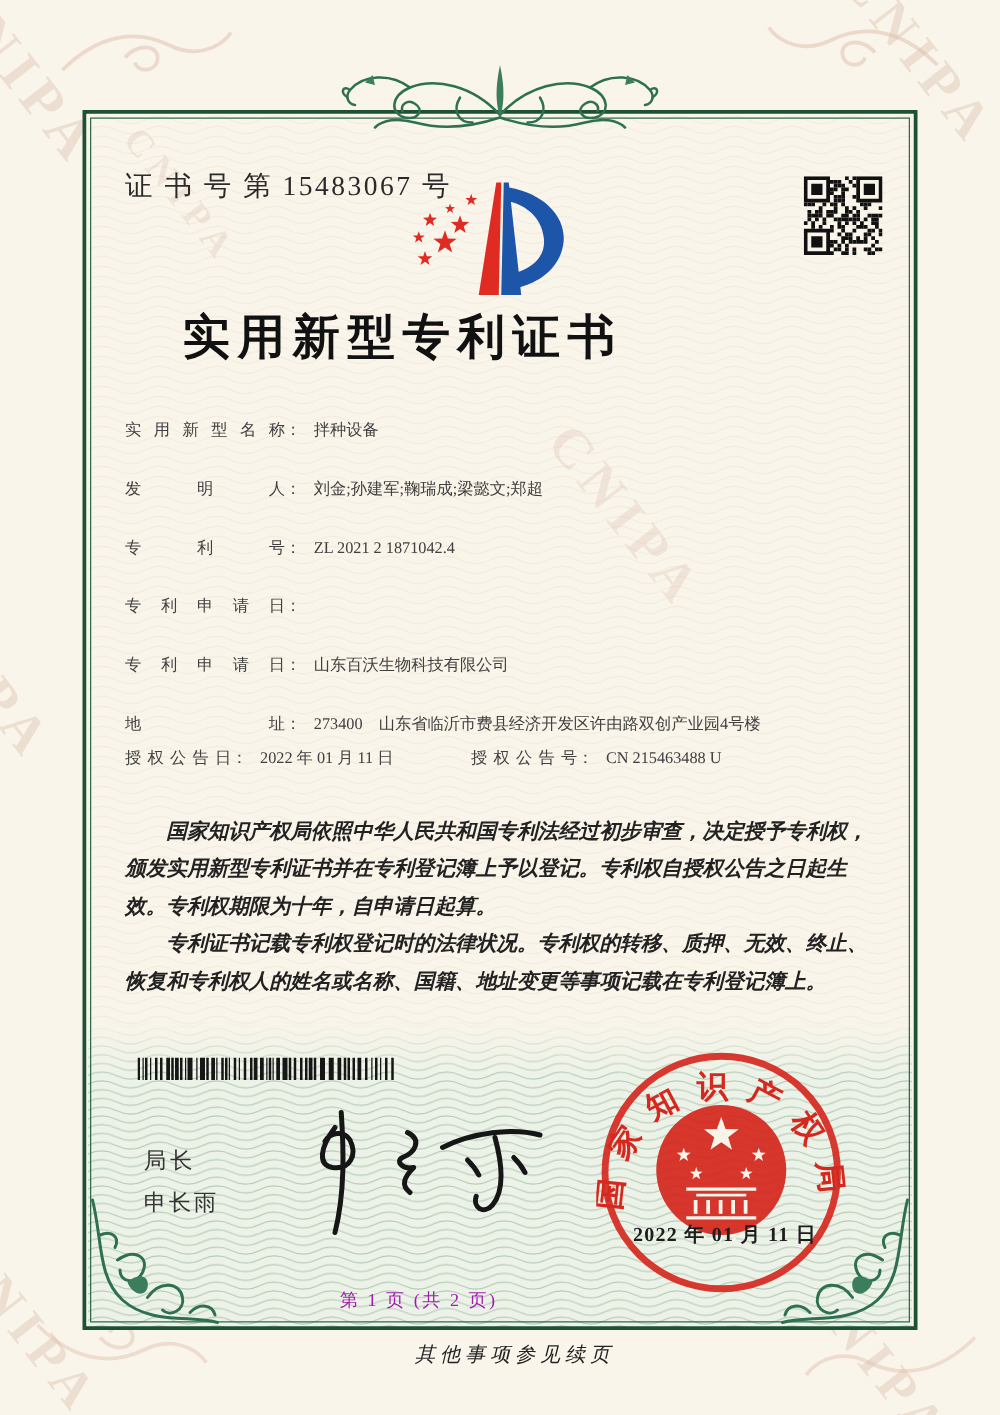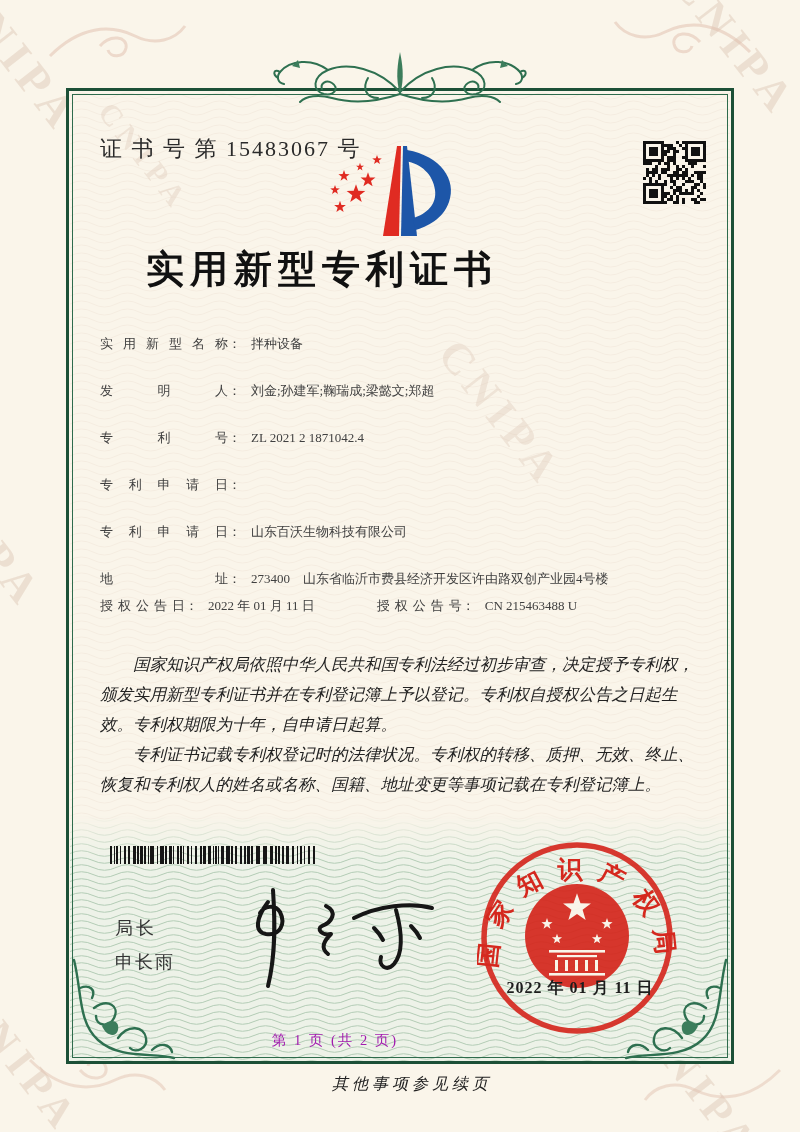--- a/index.html
+++ b/index.html
@@ -33,7 +33,7 @@
 
   .paras{position:absolute;left:100px;top:650px;width:602px;font-size:16.5px;
          line-height:30px;color:#222;font-style:italic;font-family:"Liberation Serif",serif;}
-  .paras p{margin:0;text-indent:2em;}
+  .paras p{margin:0;text-indent:2em;font-weight:bold;}
 
   .sig-title{position:absolute;left:115px;top:916px;font-size:18px;color:#333;
              font-family:Liberation Serif, serif;letter-spacing:3px;}

